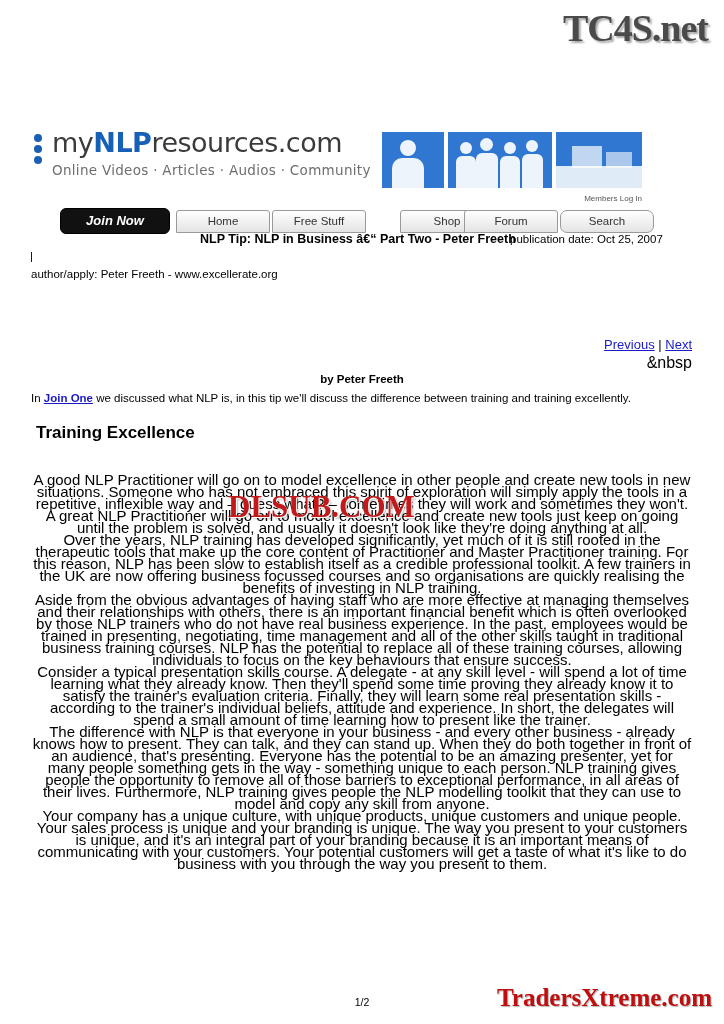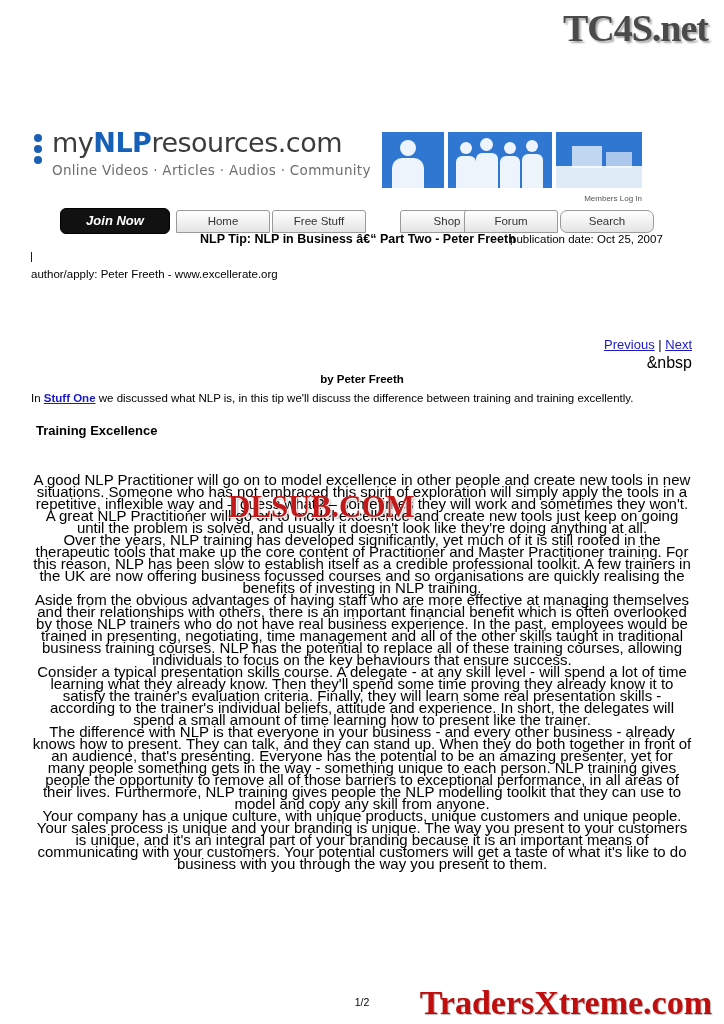--- a/index.html
+++ b/index.html
@@ -363,7 +363,7 @@
   <div class="byline">by Peter Freeth</div>
 
   <div class="intro">
-    <span>In </span><a href="#">Stuff One</a><span> we discussed what NLP is, in this tip we'll discuss the difference between training and training excellently.</span>
+    <span>In </span><a href="#">Join One</a><span> we discussed what NLP is, in this tip we'll discuss the difference between training and training excellently.</span>
   </div>
 
   <div class="section-head">Training Excellence</div>

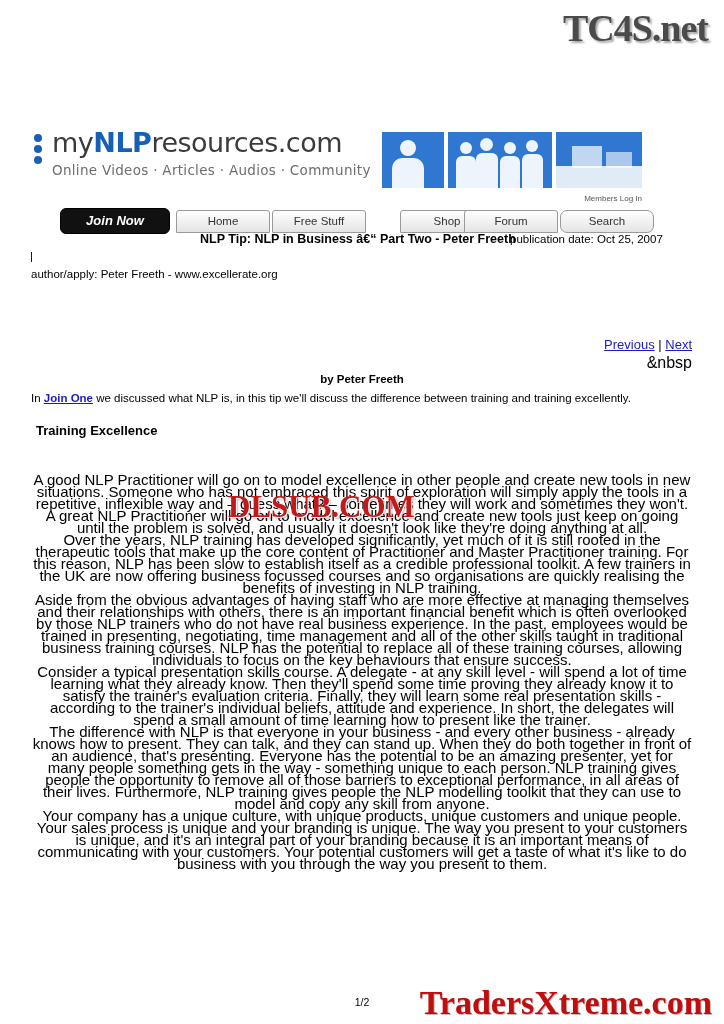--- a/index.html
+++ b/index.html
@@ -242,7 +242,7 @@
     position: absolute;
     left: 36px;
     top: 423px;
-    font-size: 13px;
+    font-size: 17px;
     font-weight: bold;
   }
 

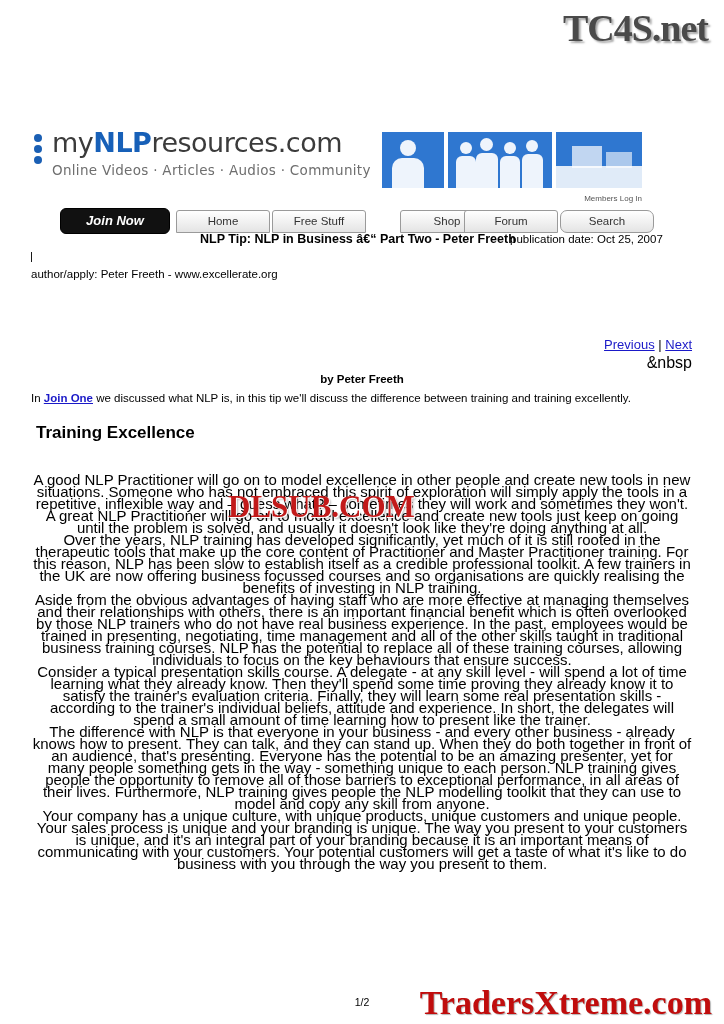--- a/index.html
+++ b/index.html
@@ -288,7 +288,7 @@
     right: 12px;
     top: 984px;
     font-family: "Liberation Serif", serif;
-    font-size: 34px;
+    font-size: 25px;
     font-weight: bold;
     color: #c00d0d;
     text-shadow: 1px 1px 1px rgba(0,0,0,0.3);

